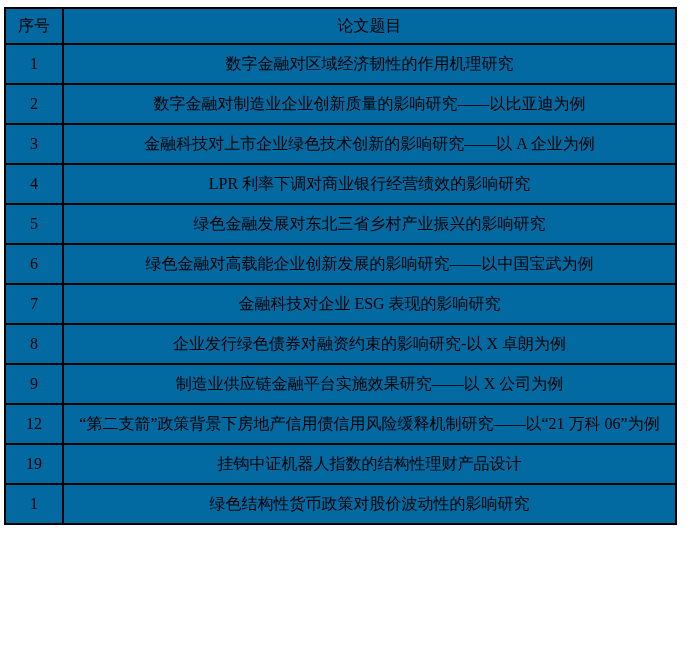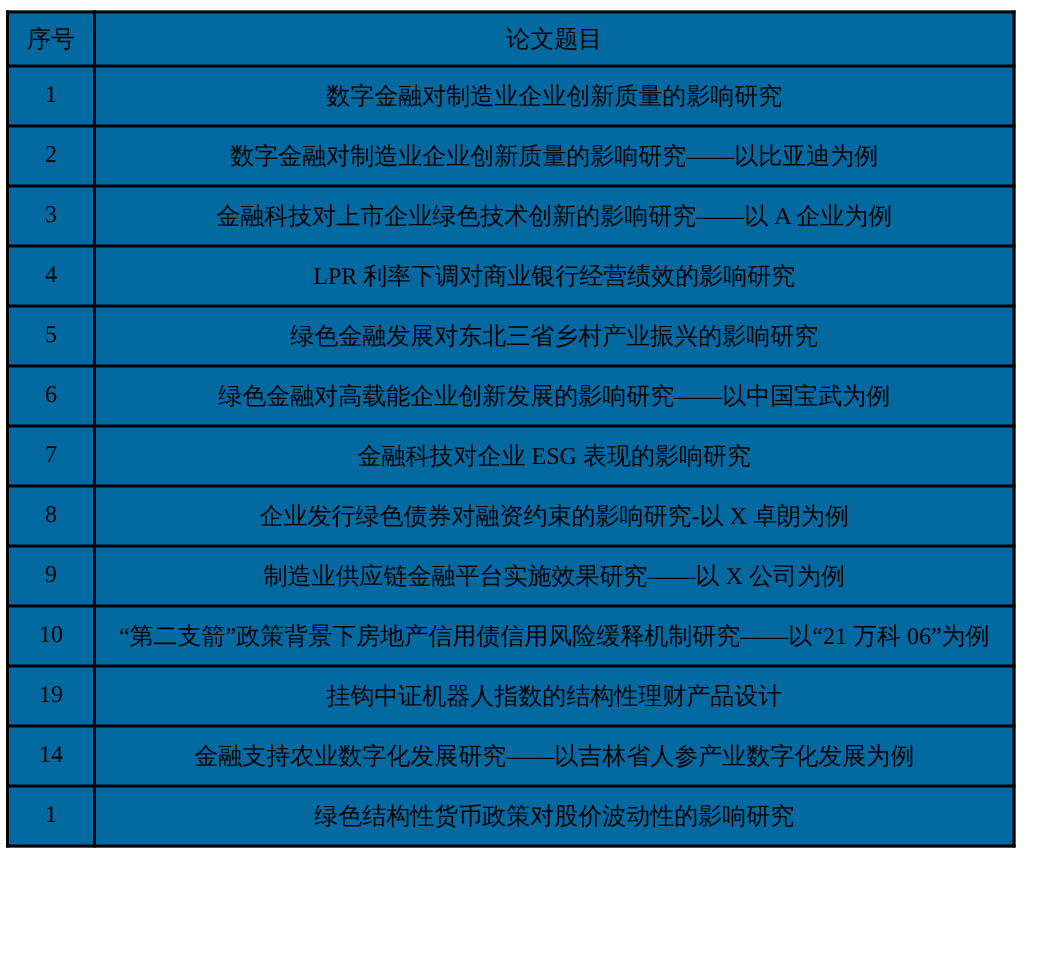--- a/index.html
+++ b/index.html
@@ -62,7 +62,7 @@
     <tbody id="table-body">
         <tr>
           <td>1</td>
-          <td>数字金融对制造业企业创新质量的影响研究</td>
+          <td>数字金融对区域经济韧性的作用机理研究</td>
         </tr>
         <tr>
           <td>2</td>

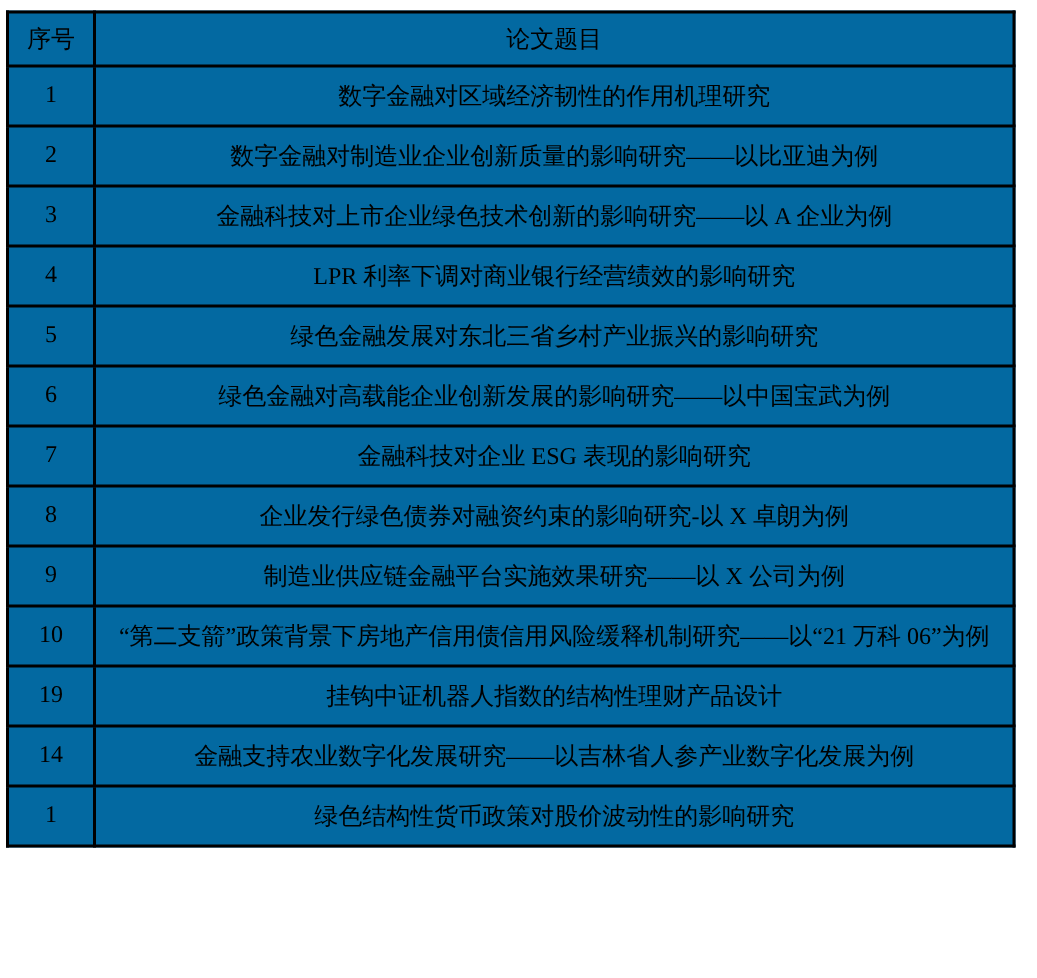--- a/index.html
+++ b/index.html
@@ -97,7 +97,7 @@
           <td>制造业供应链金融平台实施效果研究——以 X 公司为例</td>
         </tr>
         <tr>
-          <td>10</td>
+          <td>12</td>
           <td>“第二支箭”政策背景下房地产信用债信用风险缓释机制研究——以“21 万科 06”为例</td>
         </tr>
         <tr>

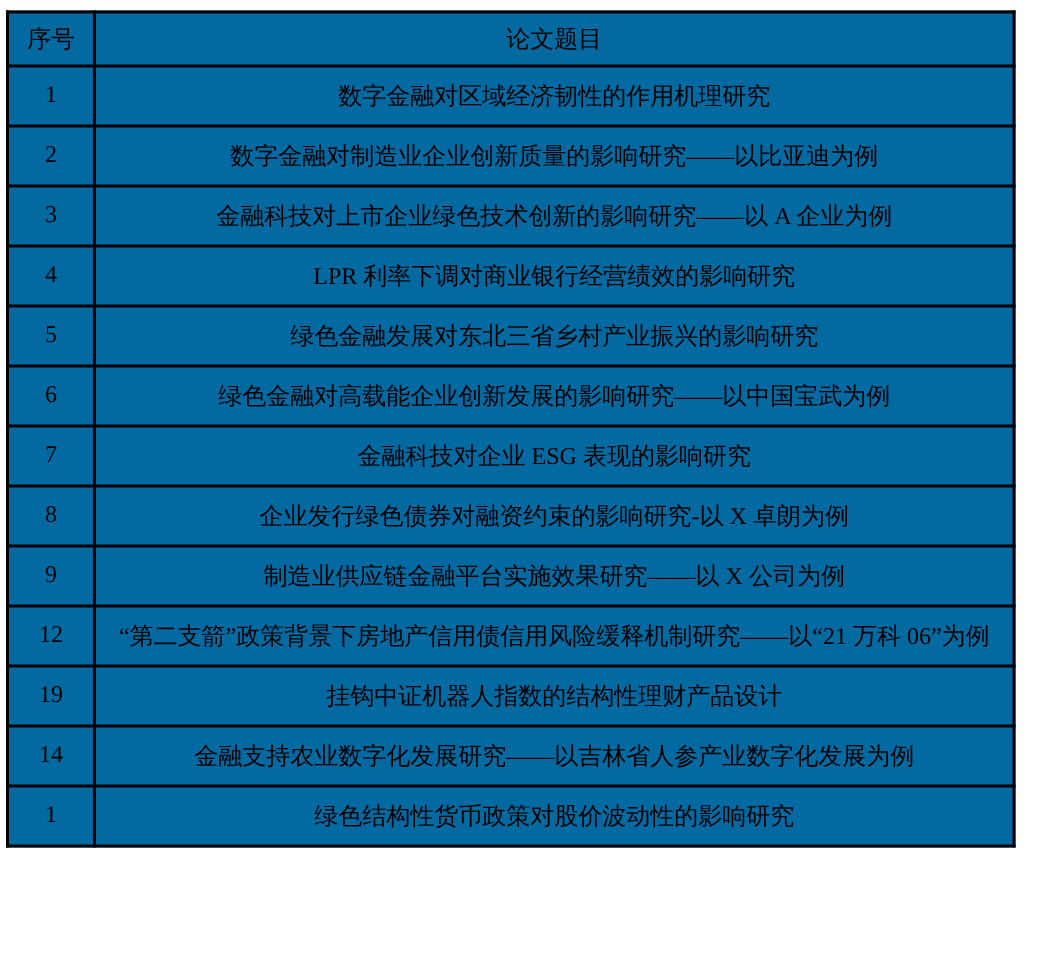--- a/index.html
+++ b/index.html
@@ -105,10 +105,6 @@
           <td>挂钩中证机器人指数的结构性理财产品设计</td>
         </tr>
         <tr>
-          <td>14</td>
-          <td>金融支持农业数字化发展研究——以吉林省人参产业数字化发展为例</td>
-        </tr>
-        <tr>
           <td>1</td>
           <td>绿色结构性货币政策对股价波动性的影响研究</td>
         </tr>

